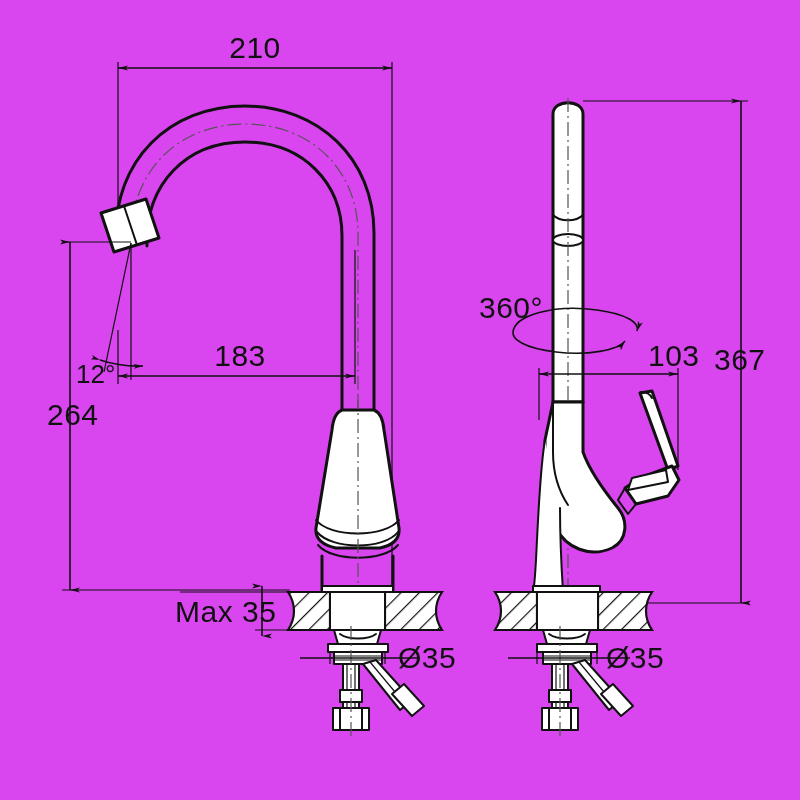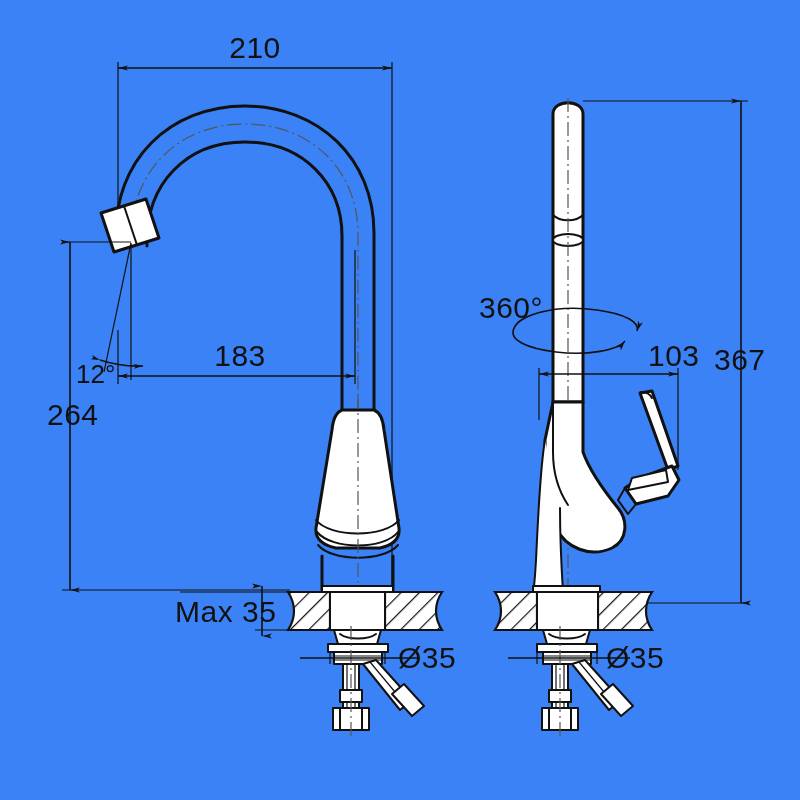--- a/index.html
+++ b/index.html
@@ -17,7 +17,7 @@
     position: relative;
     width: 800px;
     height: 800px;
-    background: #3b82f6;
+    background: #d946ef;
   }
   svg.sheet {
     position: absolute;

